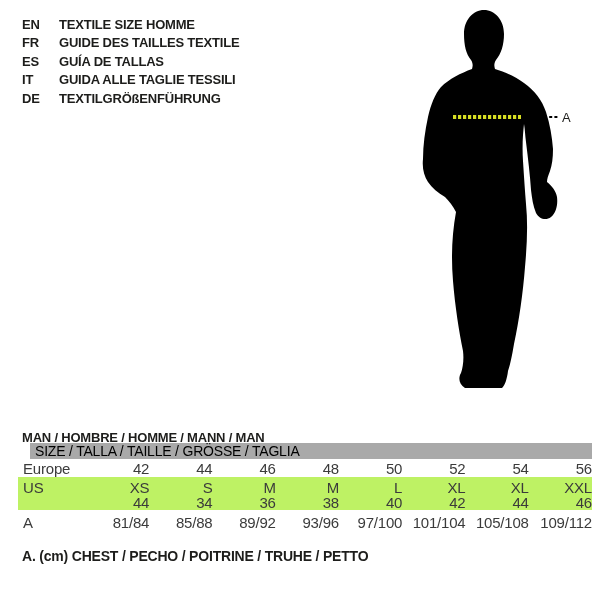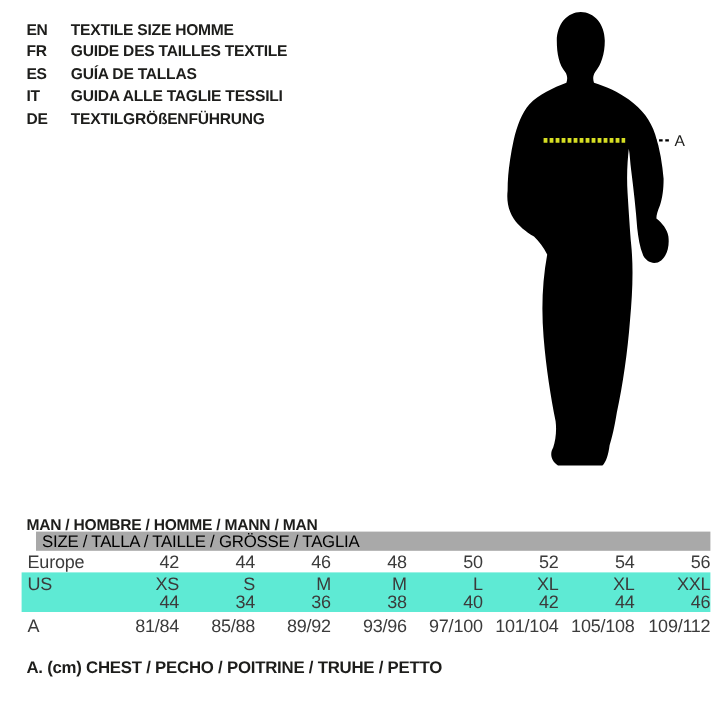--- a/index.html
+++ b/index.html
@@ -158,7 +158,7 @@
       <div class="tcell">56</div>
     </div>
 
-    <div class="gray-block" style="background:#5eead4;">
+    <div class="gray-block" style="background:#bef264;">
       <div class="trow row-us-letters">
         <div class="tlabel">US</div>
         <div class="tcell">XS</div>

